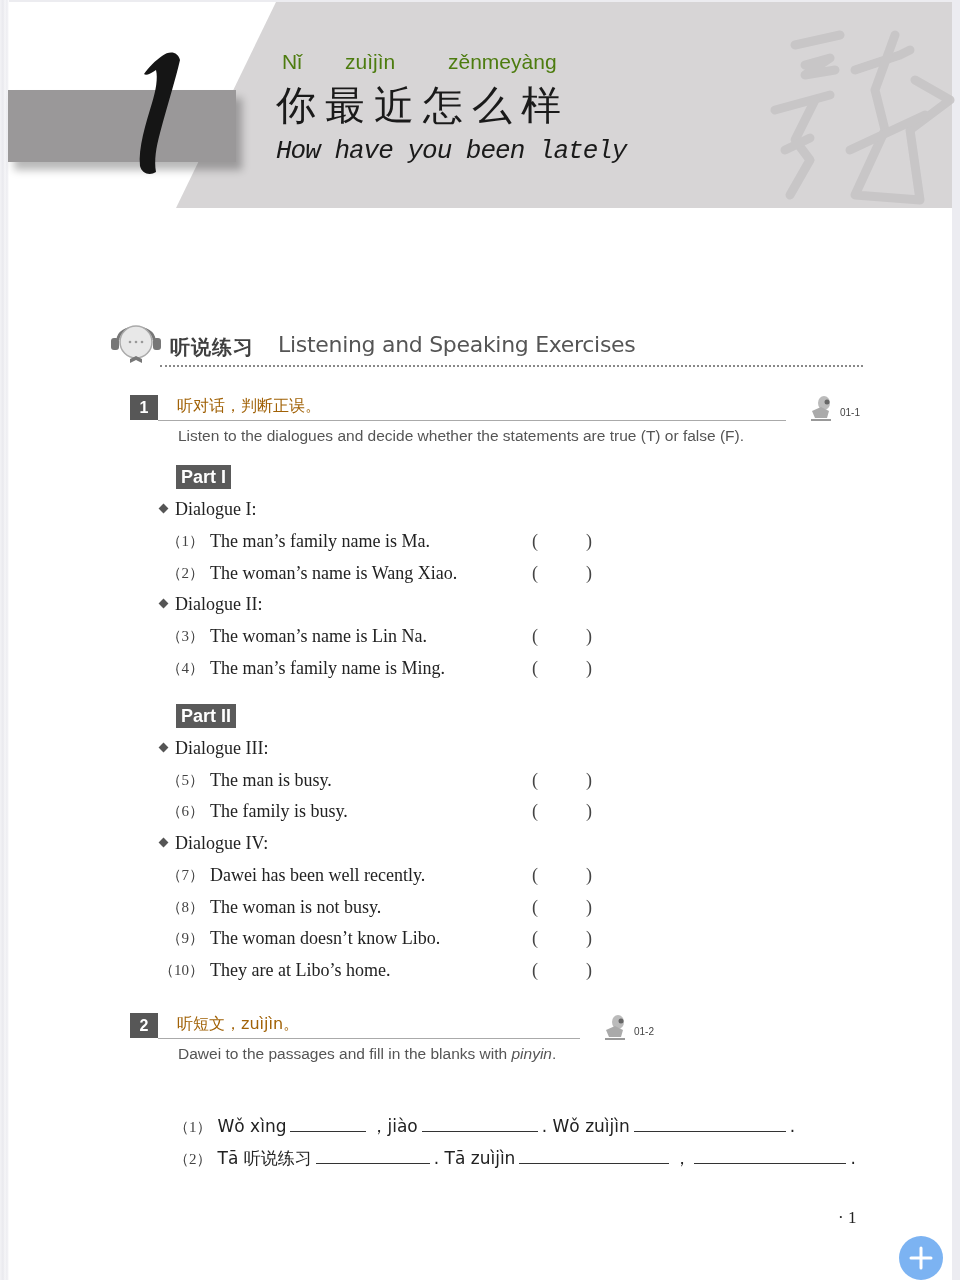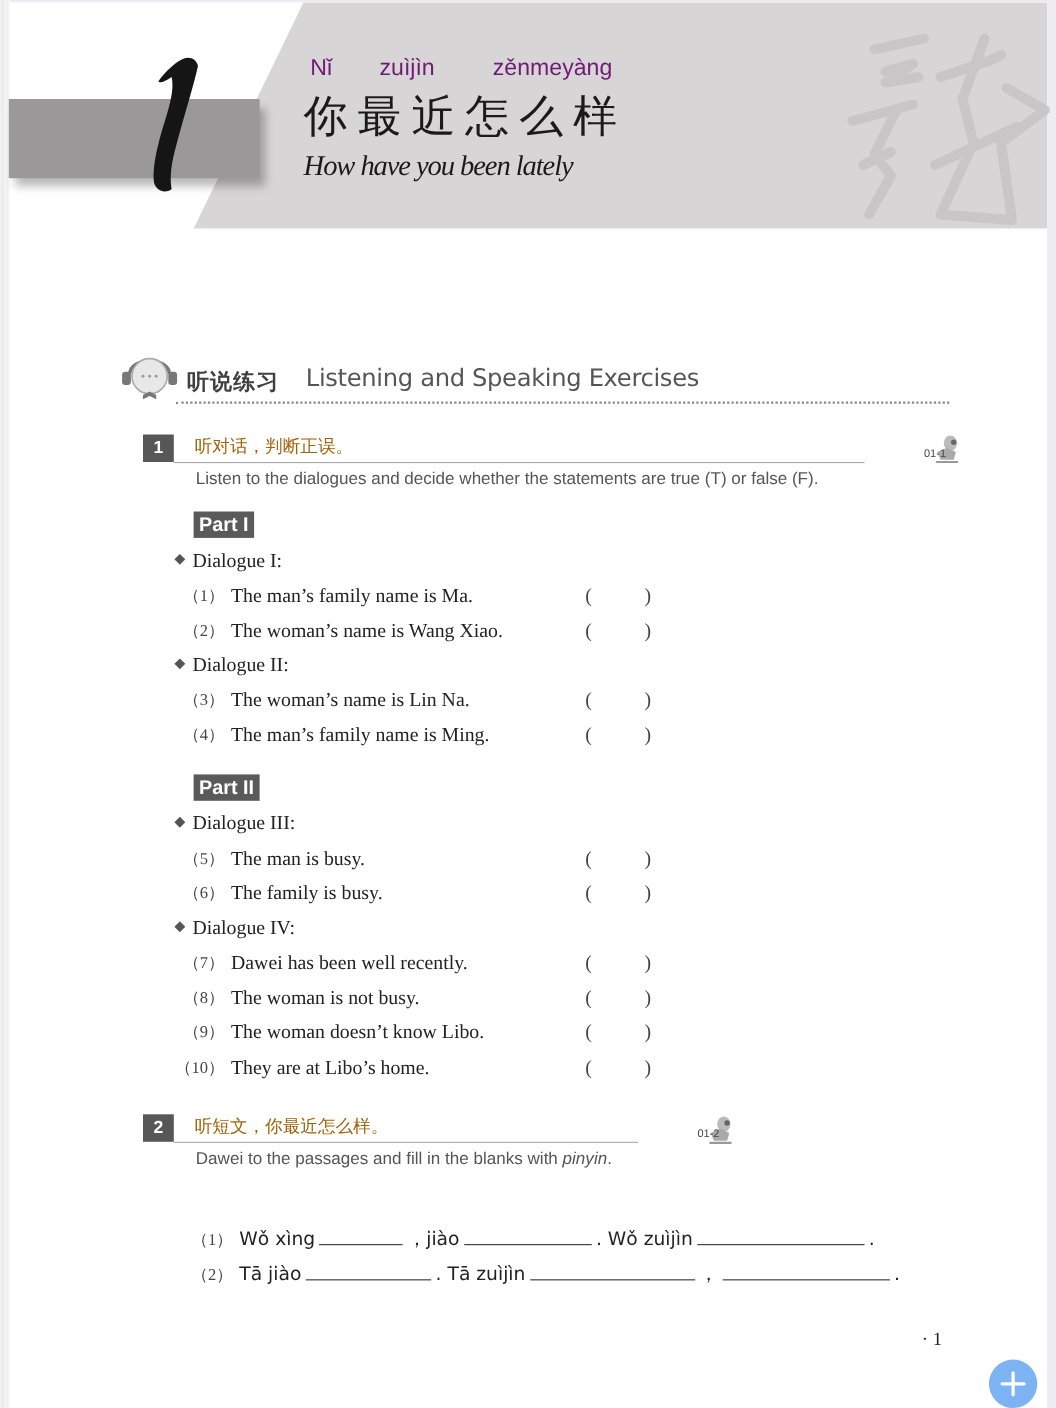--- a/index.html
+++ b/index.html
@@ -21,7 +21,7 @@
     .watermark { position: absolute; left: 735px; top: 20px; width: 230px; height: 185px; }
     .chapter-num { position: absolute; left: 120px; top: 48px; width: 70px; height: 130px; }
     .pinyin { position: absolute; top: 50px; font-family: "Liberation Sans", "DejaVu Sans", sans-serif;
-      font-size: 21px; color: #701a75; }
+      font-size: 21px; color: #4d7c0f; }
     .cn-title { position: absolute; left: 276px; top: 78px; font-family: "DejaVu Sans", sans-serif;
       font-size: 40px; letter-spacing: 9px; color: #1a1a1a; font-weight: normal; }
     .en-title { position: absolute; left: 276px; top: 136px; font-family: Liberation Serif, serif;

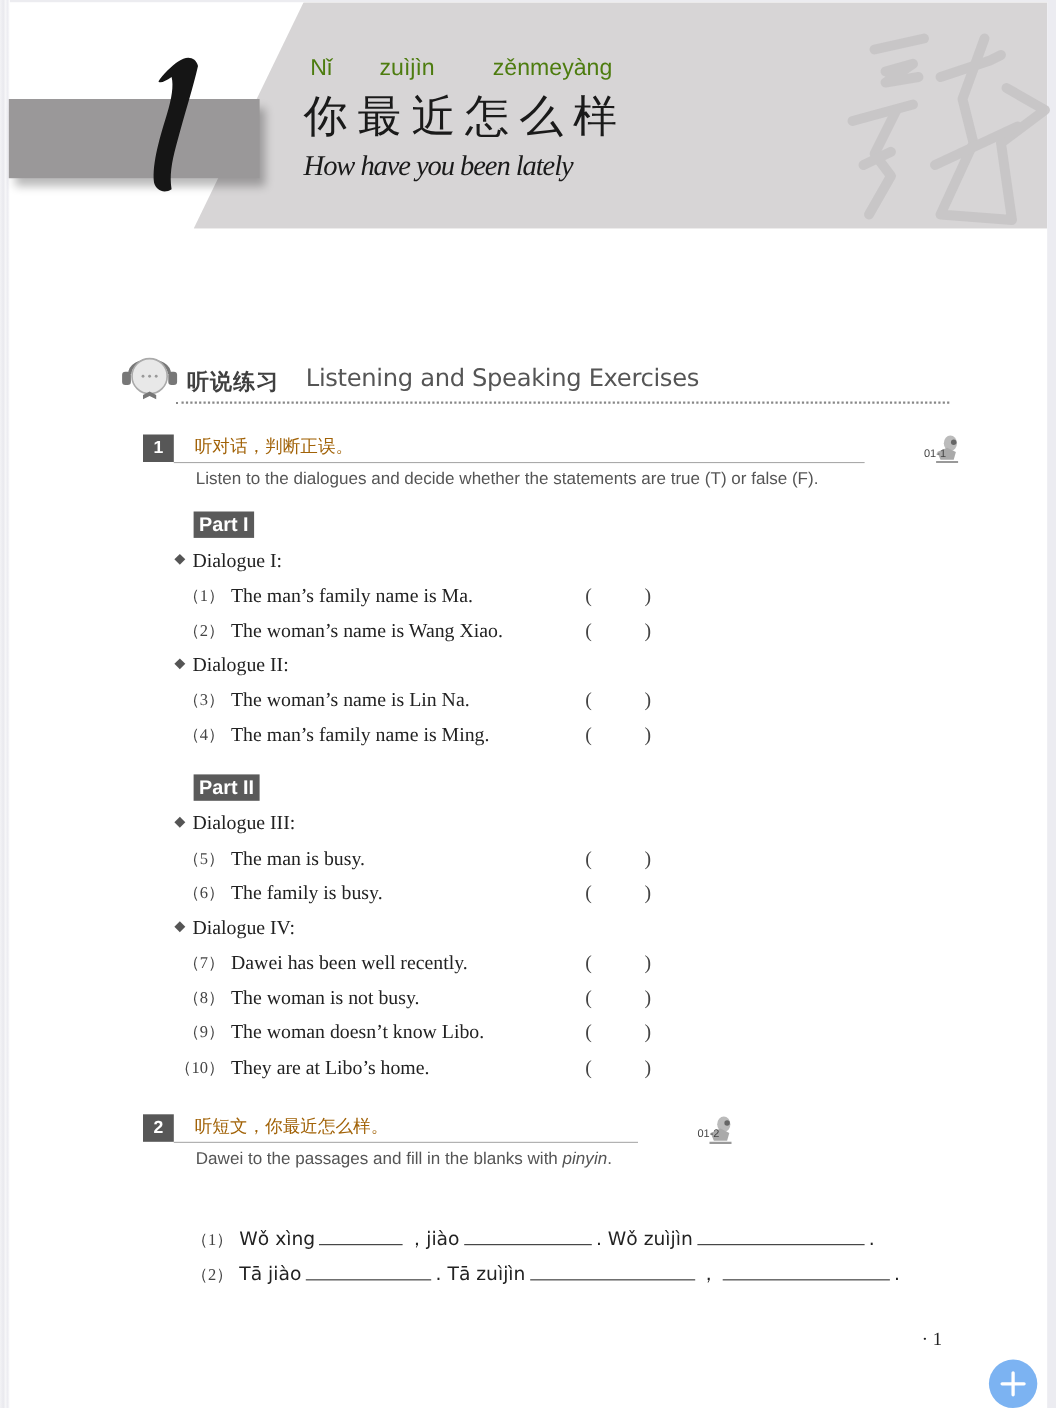--- a/index.html
+++ b/index.html
@@ -24,7 +24,7 @@
       font-size: 21px; color: #4d7c0f; }
     .cn-title { position: absolute; left: 276px; top: 78px; font-family: "DejaVu Sans", sans-serif;
       font-size: 40px; letter-spacing: 9px; color: #1a1a1a; font-weight: normal; }
-    .en-title { position: absolute; left: 276px; top: 136px; font-family: Liberation Serif, serif;
+    .en-title { position: absolute; left: 276px; top: 136px; font-family: Liberation Mono, monospace;
       font-size: 26px; color: #1a1a1a; font-style: italic; letter-spacing: -1px; }
 
     

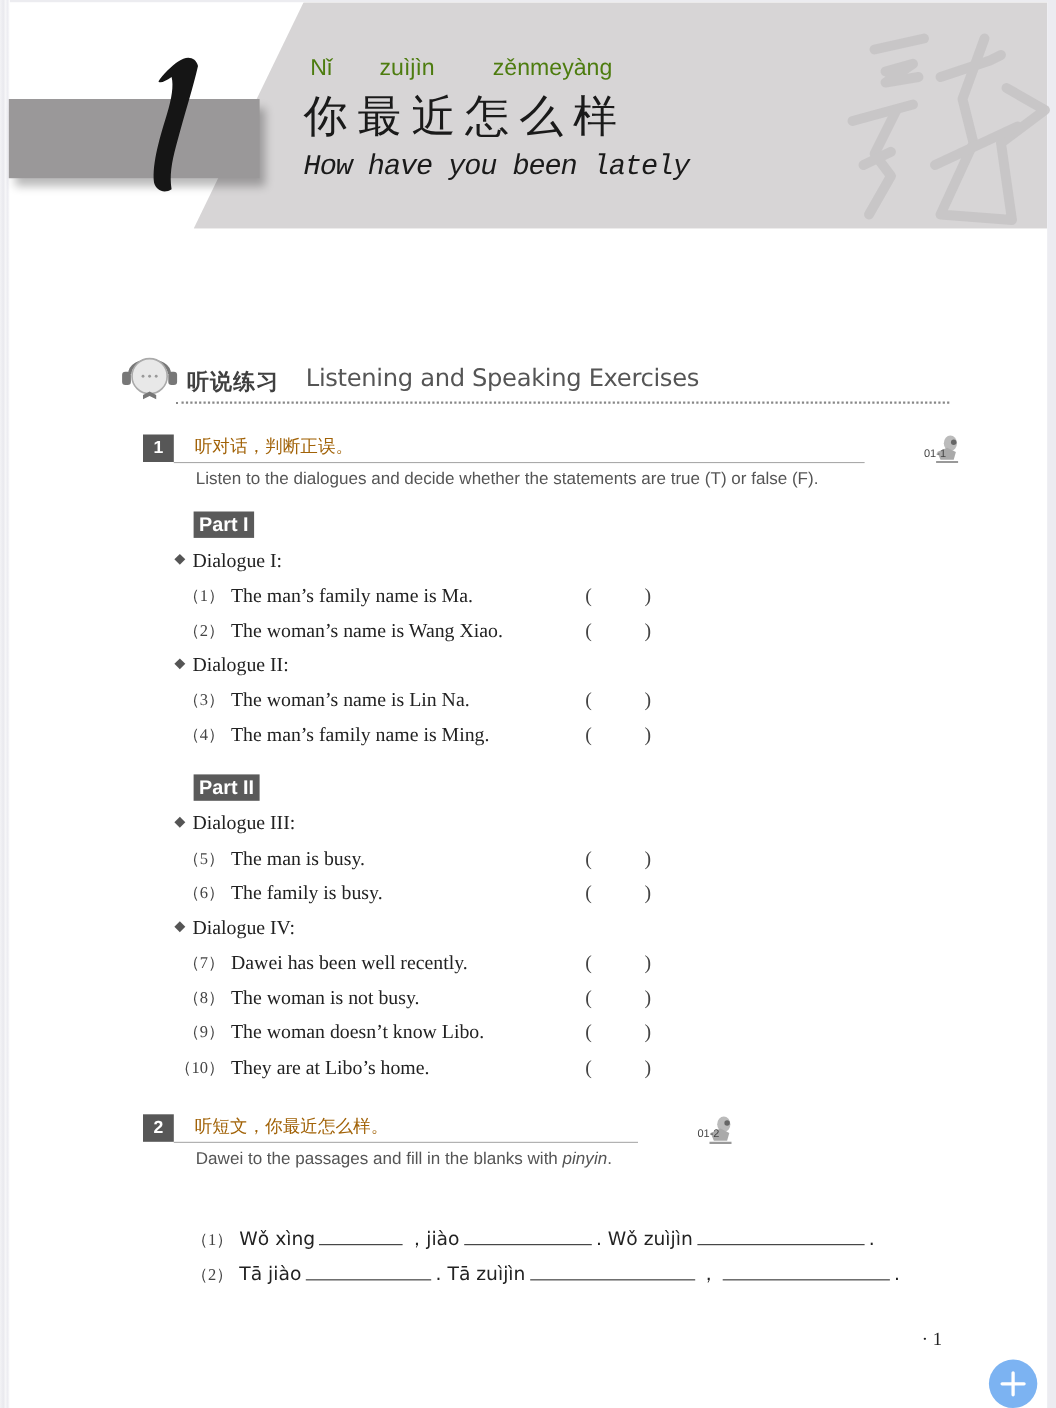--- a/index.html
+++ b/index.html
@@ -45,7 +45,7 @@
     .ex-rule { position: absolute; left: 28px; top: 25px; height: 1px; background: #aaa; }
     .ex-en { position: absolute; left: 48px; top: 32px; font-family: "Liberation Sans", "DejaVu Sans", sans-serif;
       font-size: 15.5px; color: #555; white-space: nowrap; }
-    .audio { position: absolute; width: 70px; height: 32px; text-align: right; }
+    .audio { position: absolute; width: 70px; height: 32px; }
     .audio-code { position: absolute; left: 33px; top: 14px; font-family: "Liberation Sans", "DejaVu Sans", sans-serif;
       font-size: 10px; color: #444; }
 

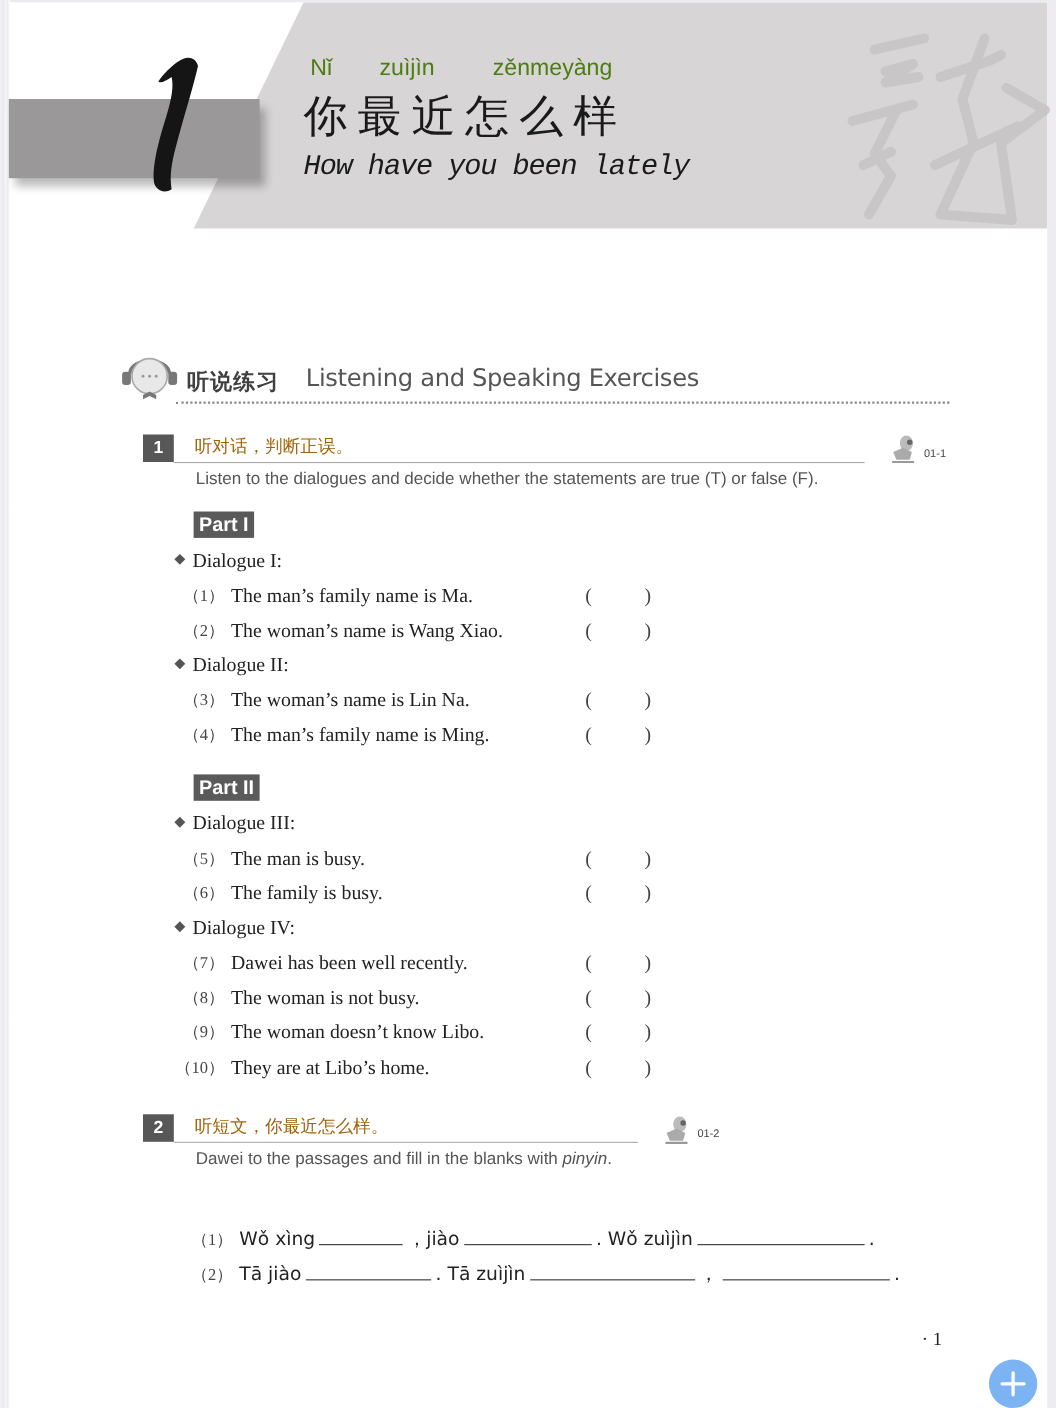--- a/index.html
+++ b/index.html
@@ -216,7 +216,7 @@
 
 <div class="ex-head" style="top:1013px">
   <div class="ex-num">2</div>
-  <div class="ex-cn">听短文，你最近怎么样。</div>
+  <div class="ex-cn">听短文，zuìjìn。</div>
   <div class="ex-rule" style="width:422px"></div>
   <div class="ex-en"><span>Dawei to the passages and fill in the blanks with </span><i>pinyin</i><span>.</span></div>
 </div>

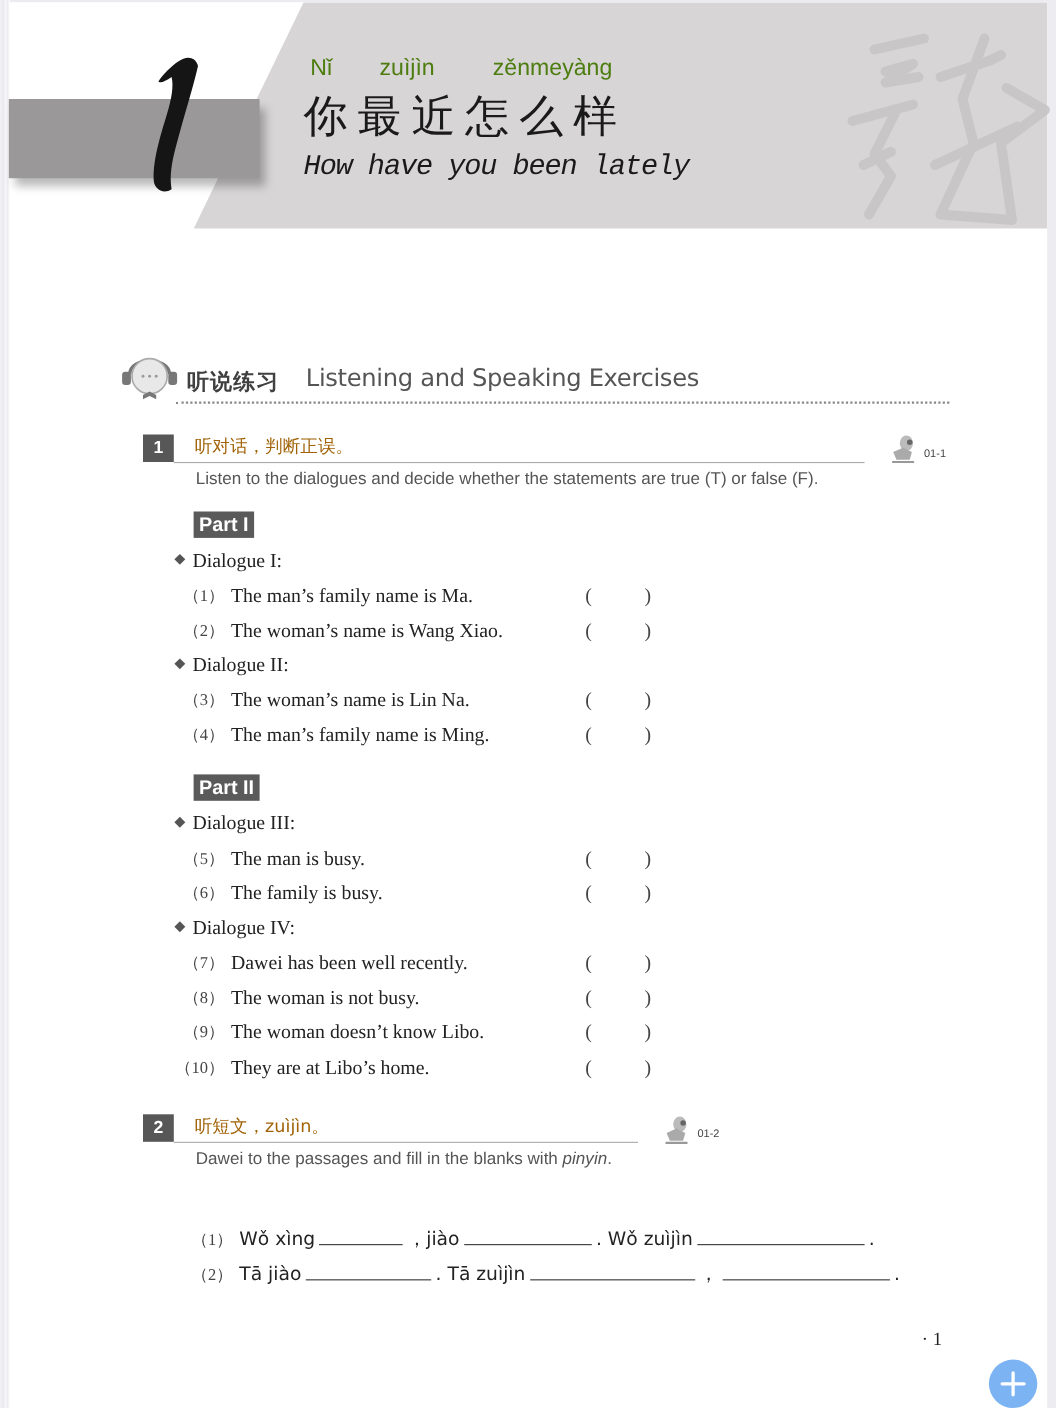--- a/index.html
+++ b/index.html
@@ -234,7 +234,7 @@
   <span class="num">（1）</span><span>Wǒ xìng</span><span class="blank" style="width:76px"></span><span>，jiào</span><span class="blank" style="width:116px"></span><span>. Wǒ zuìjìn</span><span class="blank" style="width:152px"></span><span>.</span>
 </div>
 <div class="fill" style="top:1114px">
-  <span class="num">（2）</span><span>Tā jiào</span><span class="blank" style="width:114px"></span><span>. Tā zuìjìn</span><span class="blank" style="width:150px"></span><span>，</span><span class="blank" style="width:152px"></span><span>.</span>
+  <span class="num">（2）</span><span>Tā 听说练习</span><span class="blank" style="width:114px"></span><span>. Tā zuìjìn</span><span class="blank" style="width:150px"></span><span>，</span><span class="blank" style="width:152px"></span><span>.</span>
 </div>
 
 <div class="page-num">· 1</div>

